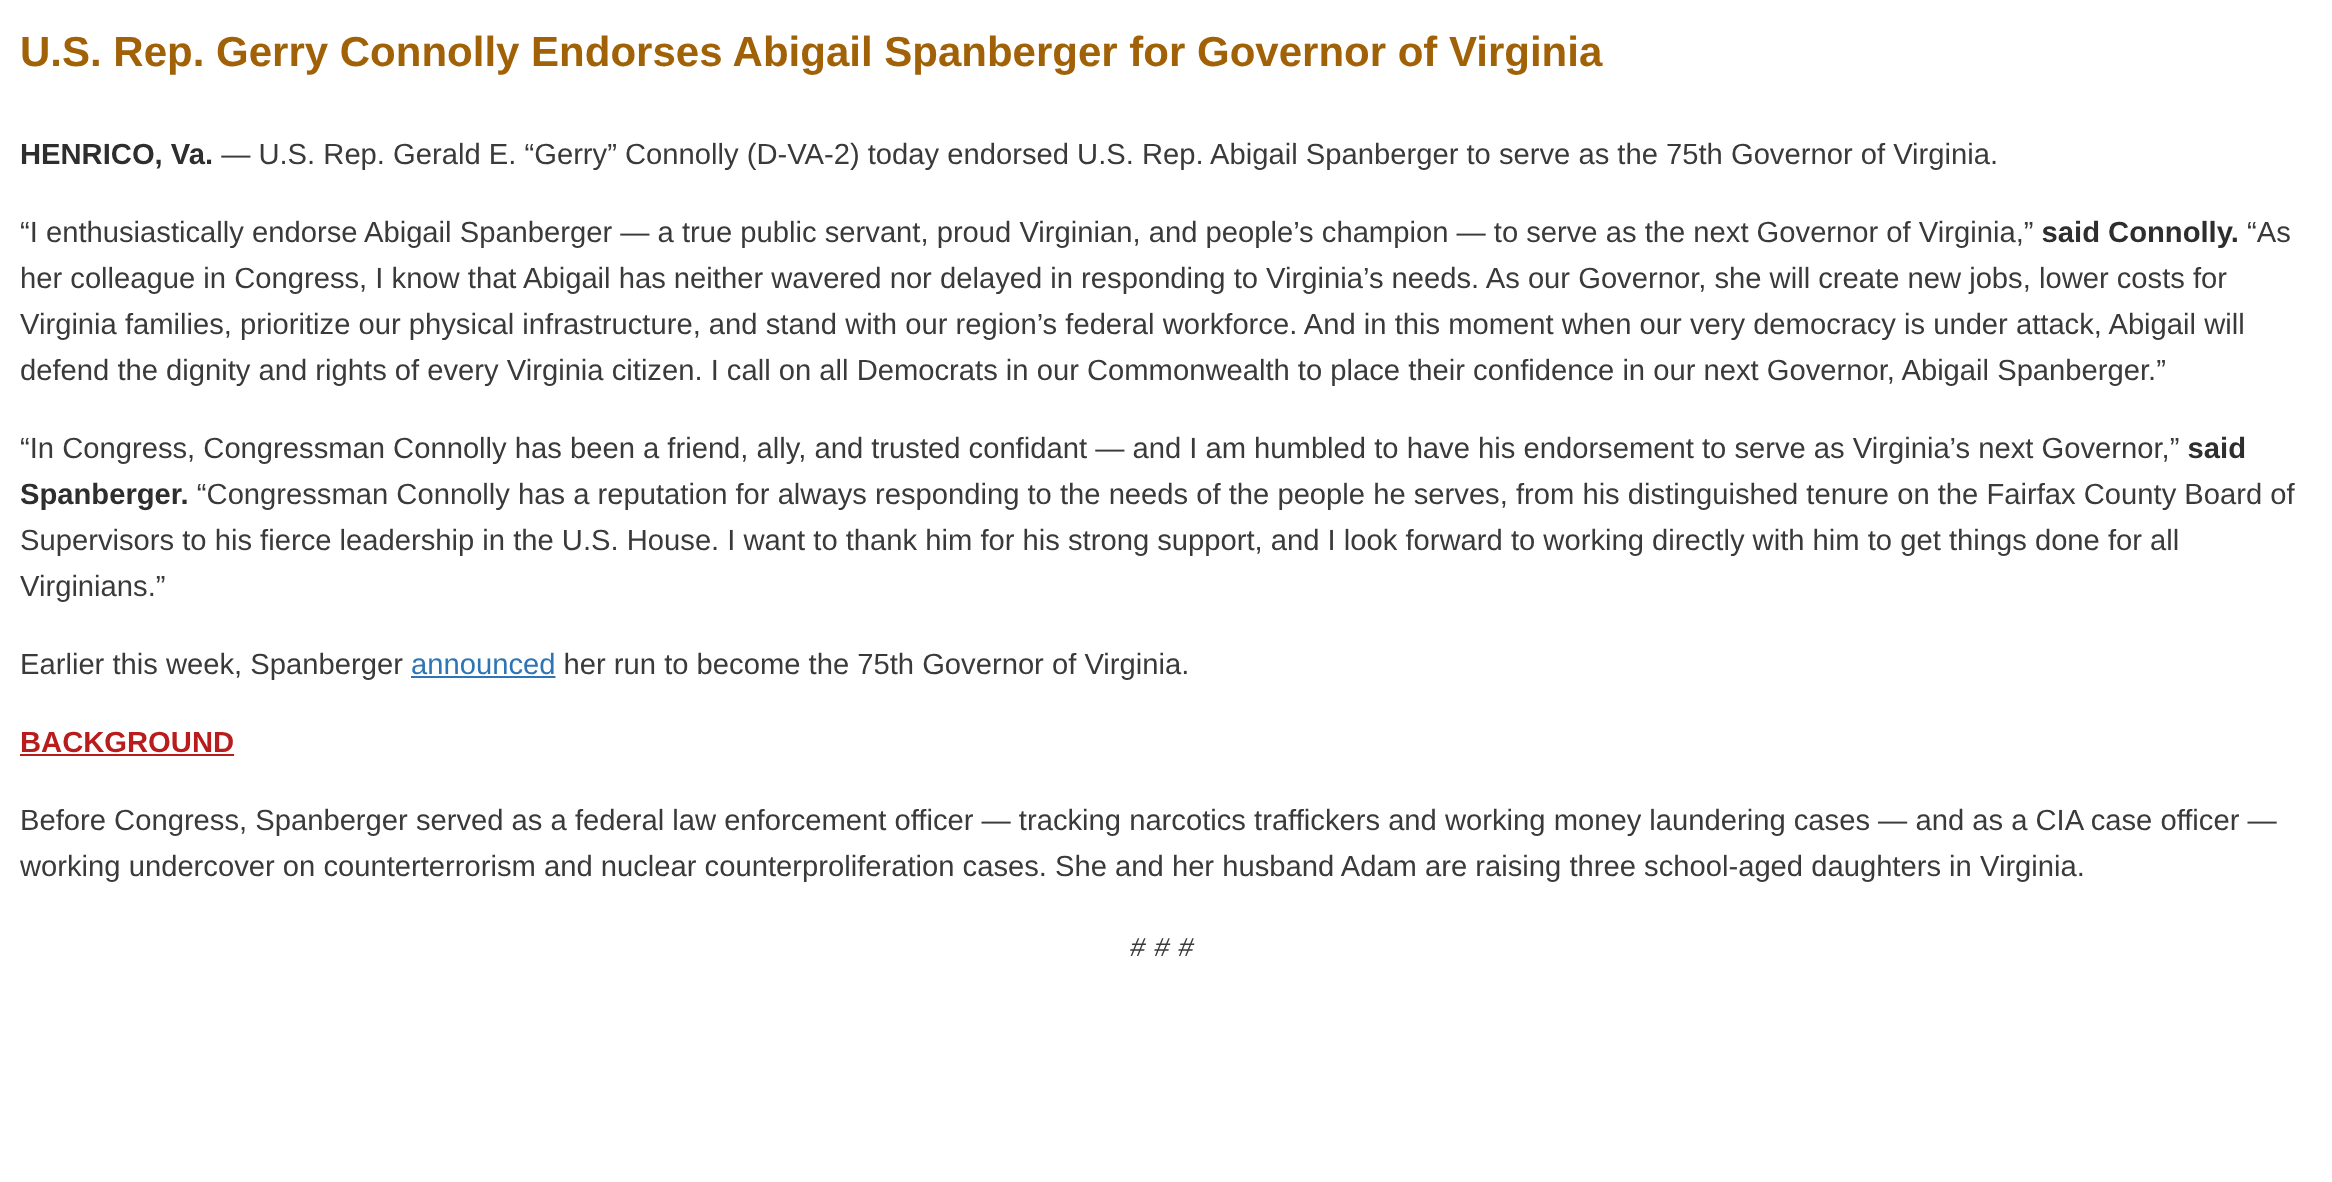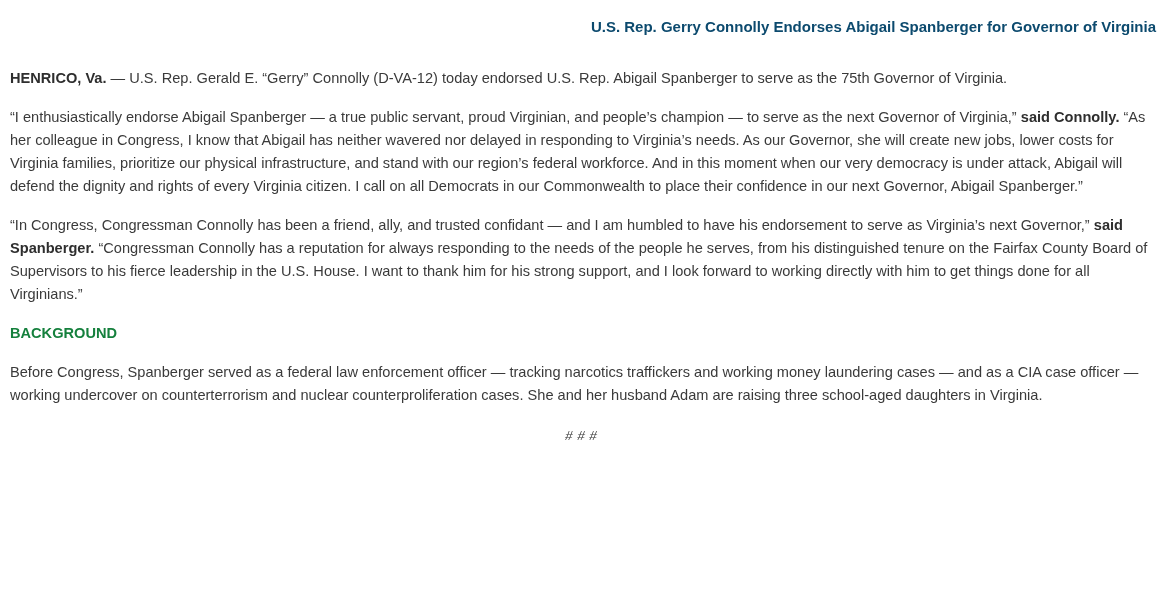--- a/index.html
+++ b/index.html
@@ -23,11 +23,11 @@
   }
   .title {
     margin: 13px 0 26px 0;
-    font-size: 15px;
+    font-size: 21px;
     line-height: 28px;
     font-weight: 700;
-    text-align: right;
-    color: #0c4a6e;
+    text-align: left;
+    color: #a16207;
   }
   .para {
     margin: 16px 0;

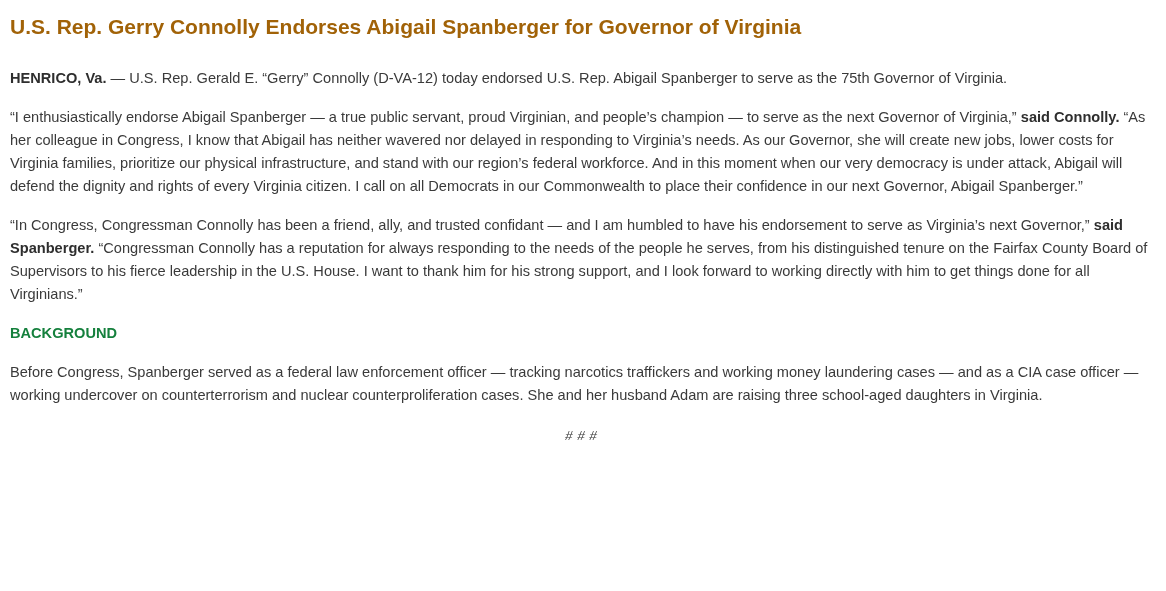--- a/index.html
+++ b/index.html
@@ -66,7 +66,7 @@
 
   <h1 class="title">U.S. Rep. Gerry Connolly Endorses Abigail Spanberger for Governor of Virginia</h1>
 
-  <p class="para"><strong>HENRICO, Va.</strong><span> — U.S. Rep. Gerald E. “Gerry” Connolly (D-VA-12) today endorsed U.S. Rep. Abigail Spanberger to serve as the 75th Governor of Virginia.</span></p>
+  <p class="para"><strong>HENRICO, Va.</strong><span> — U.S. Rep. Gerald E. “Gerry” Connolly (D-VA-2) today endorsed U.S. Rep. Abigail Spanberger to serve as the 75th Governor of Virginia.</span></p>
 
 
   <p class="para"><span>“I enthusiastically endorse Abigail Spanberger — a true public servant, proud Virginian, and people’s champion — to serve as the next Governor of Virginia,” </span><strong>said Connolly.</strong><span> “As her colleague in Congress, I know that Abigail has neither wavered nor delayed in responding to Virginia’s needs. As our Governor, she will create new jobs, lower costs for Virginia families, prioritize our physical infrastructure, and stand with our region’s federal workforce. And in this moment when our very democracy is under attack, Abigail will defend the dignity and rights of every Virginia citizen. I call on all Democrats in our Commonwealth to place their confidence in our next Governor, Abigail Spanberger.”</span></p>

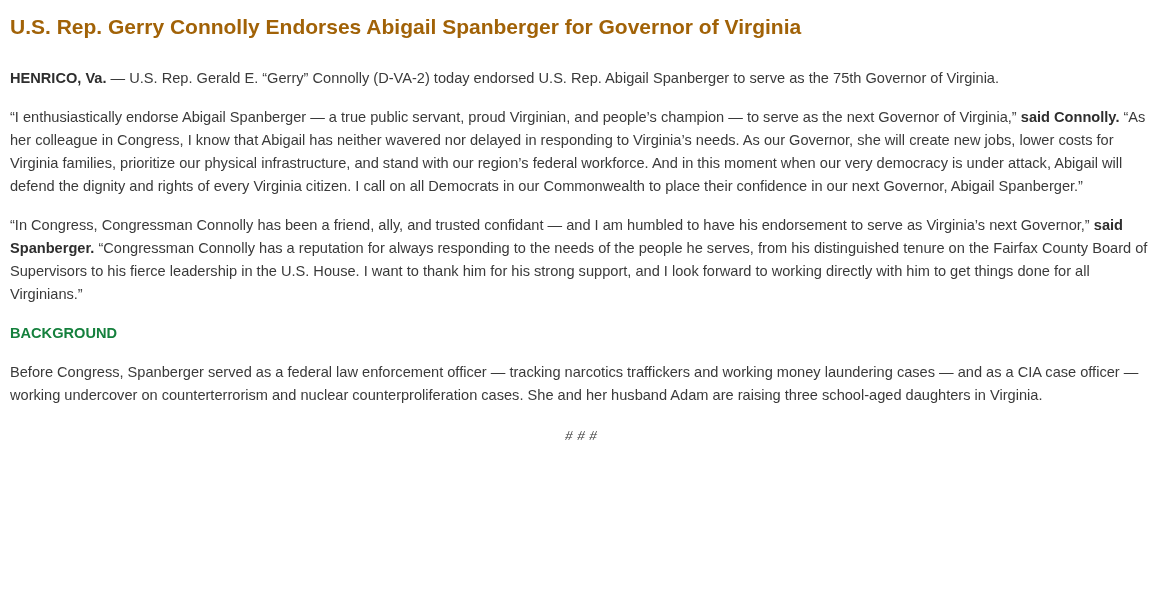--- a/index.html
+++ b/index.html
@@ -73,6 +73,7 @@
 
   <p class="para"><span>“In Congress, Congressman Connolly has been a friend, ally, and trusted confidant — and I am humbled to have his endorsement to serve as Virginia’s next Governor,” </span><strong>said Spanberger.</strong><span> “Congressman Connolly has a reputation for always responding to the needs of the people he serves, from his distinguished tenure on the Fairfax County Board of Supervisors to his fierce leadership in the U.S. House. I want to thank him for his strong support, and I look forward to working directly with him to get things done for all Virginians.”</span></p>
 
+  <p class="para"><span>Earlier this week, Spanberger </span><a class="link">announced</a><span> her run to become the 75th Governor of Virginia.</span></p>
 
   <p class="para heading">BACKGROUND</p>
 

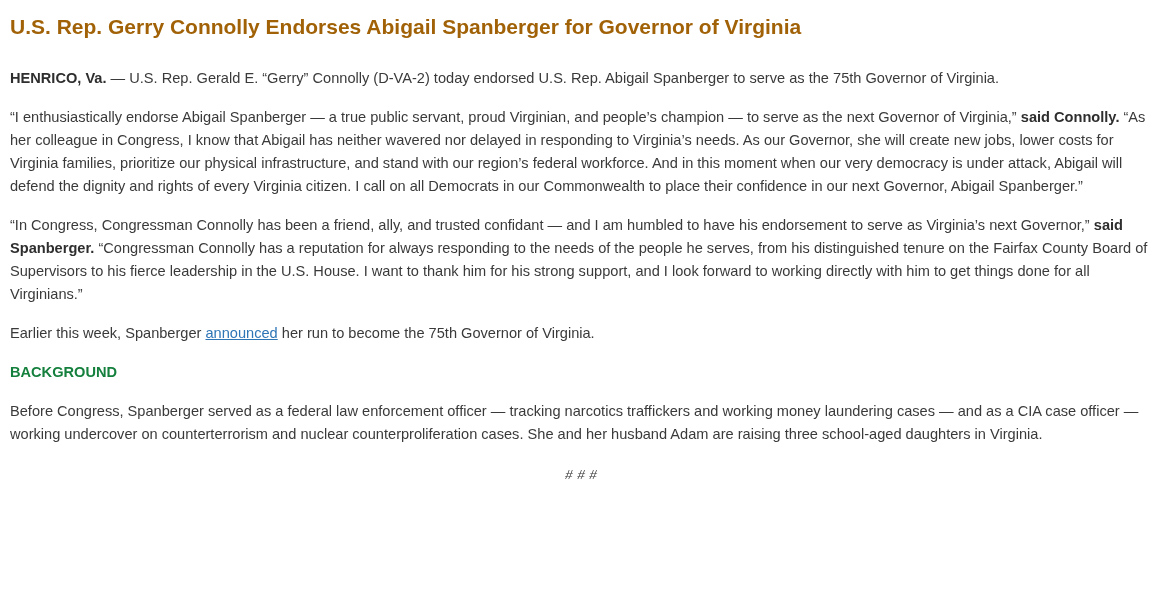--- a/index.html
+++ b/index.html
@@ -42,7 +42,8 @@
   }
   .heading {
     font-weight: 700;
-    color: #15803d;
+    text-decoration: underline;
+    color: #b91c1c;
   }
   .link {
     color: #2e75b5;

